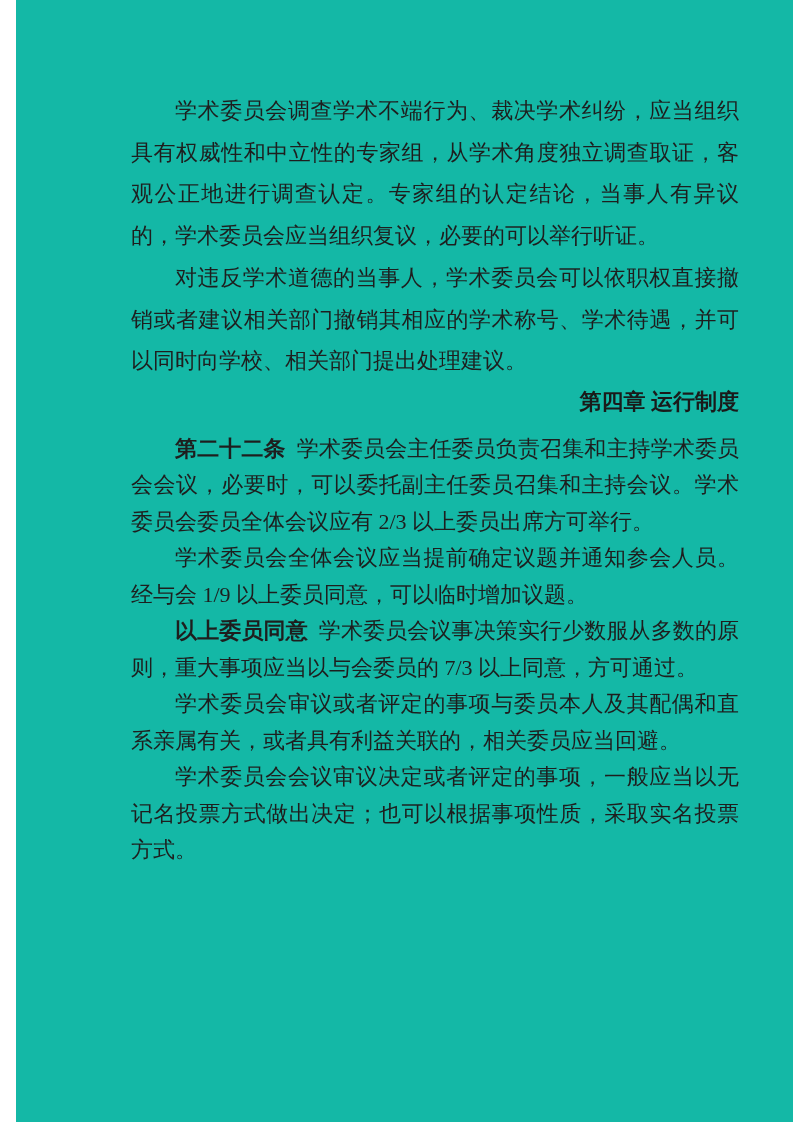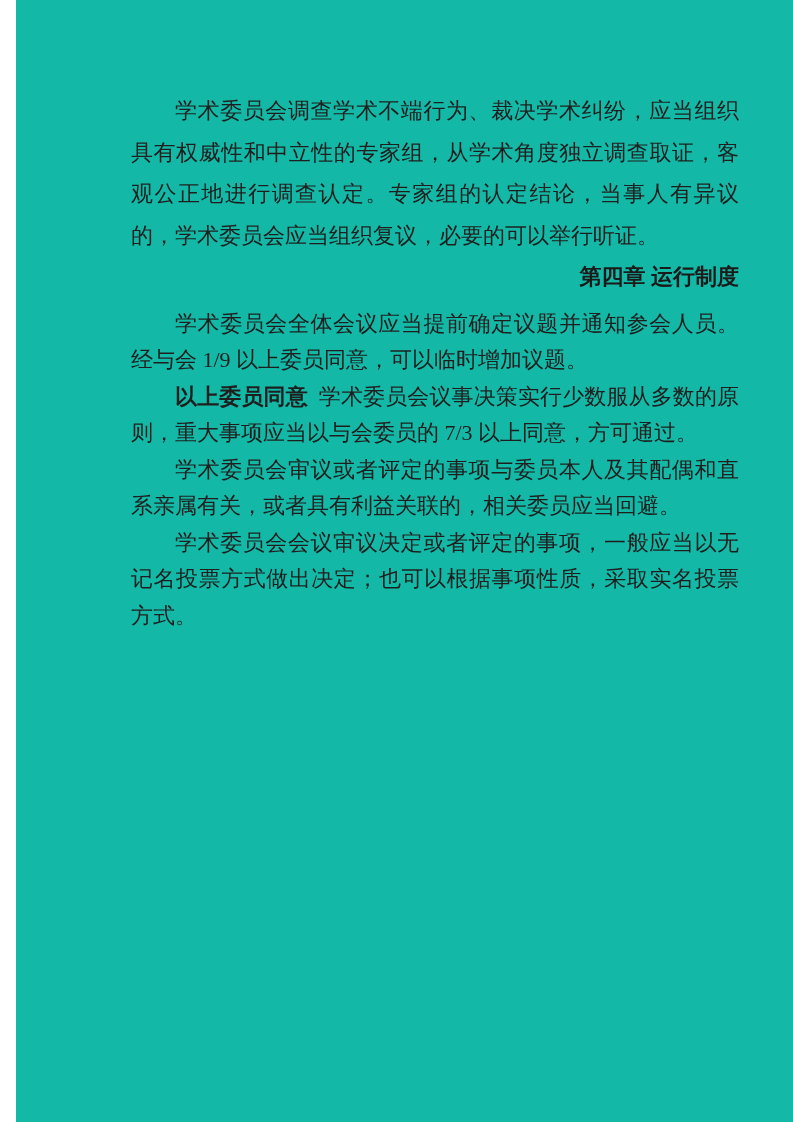--- a/index.html
+++ b/index.html
@@ -52,6 +52,7 @@
 
   <section class="sec-a">
     <p>学术委员会调查学术不端行为、裁决学术纠纷，应当组织具有权威性和中立性的专家组，从学术角度独立调查取证，客观公正地进行调查认定。专家组的认定结论，当事人有异议的，学术委员会应当组织复议，必要的可以举行听证。</p>
+    <p>对违反学术道德的当事人，学术委员会可以依职权直接撤销或者建议相关部门撤销其相应的学术称号、学术待遇，并可以同时向学校、相关部门提出处理建议。</p>
   </section>
 
   <h2 class="chapter">第四章 运行制度</h2>

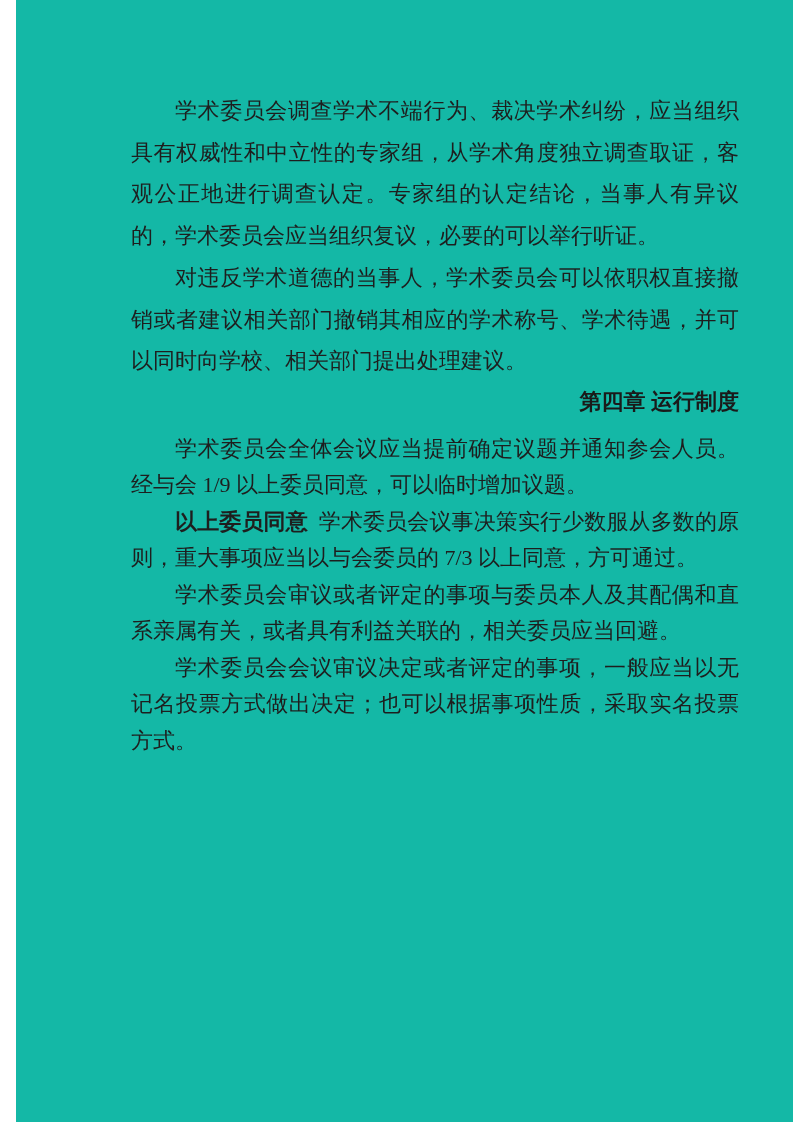--- a/index.html
+++ b/index.html
@@ -59,6 +59,7 @@
 
   <section class="sec-b">
 
+    <p><b class="lead">第二十二条</b><span>学术委员会主任委员负责召集和主持学术委员会会议，必要时，可以委托副主任委员召集和主持会议。学术委员会委员全体会议应有 2/3 以上委员出席方可举行。</span></p>
 
     <p><span>学术委员会全体会议应当提前确定议题并通知参会人员。经与会 1/9 以上委员同意，可以临时增加议题。</span></p>
 

